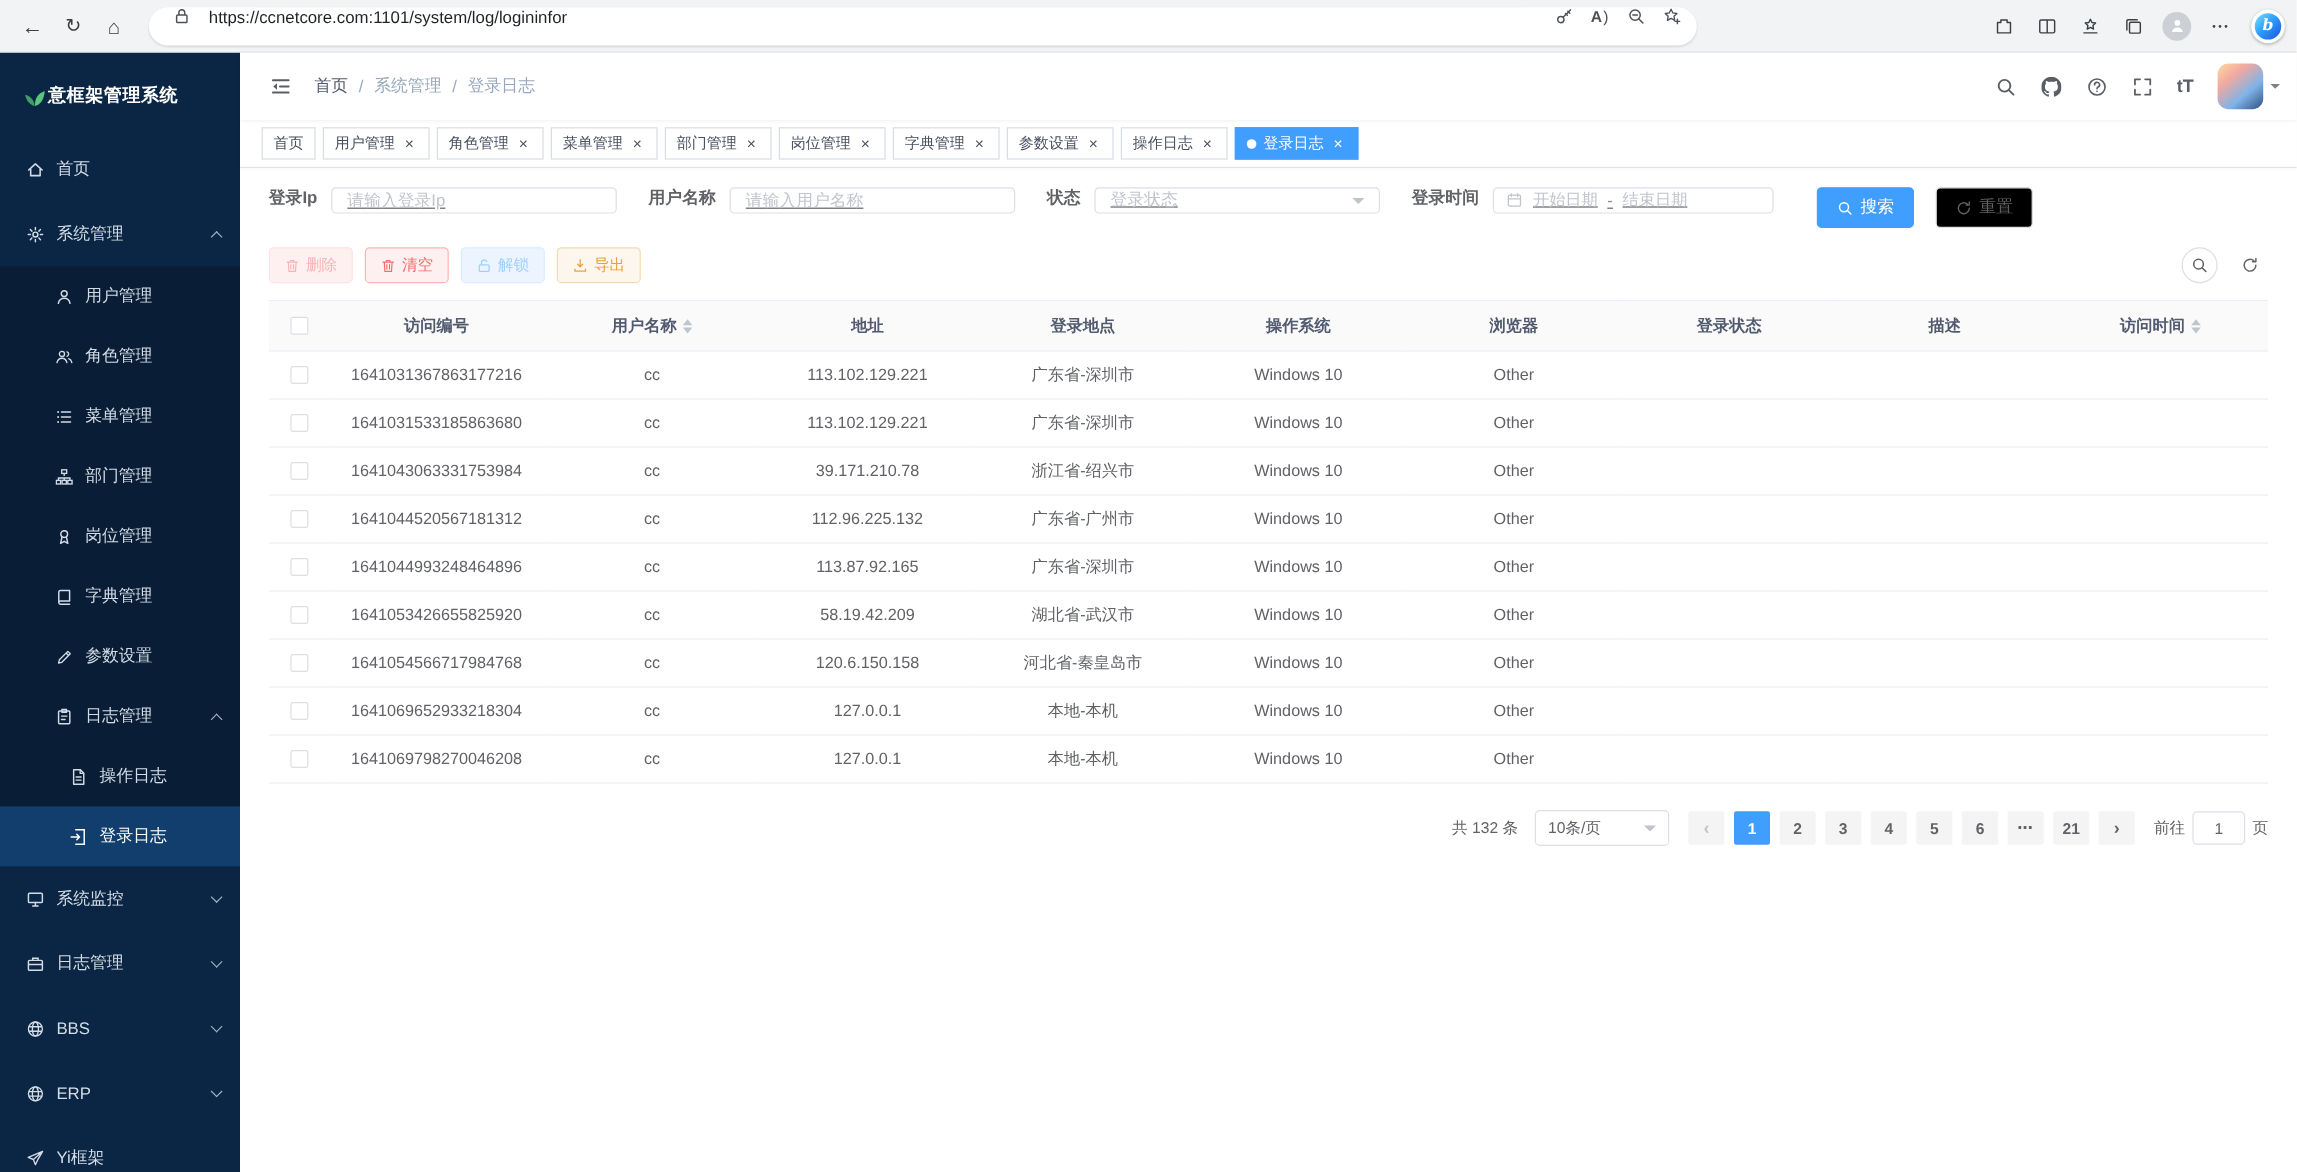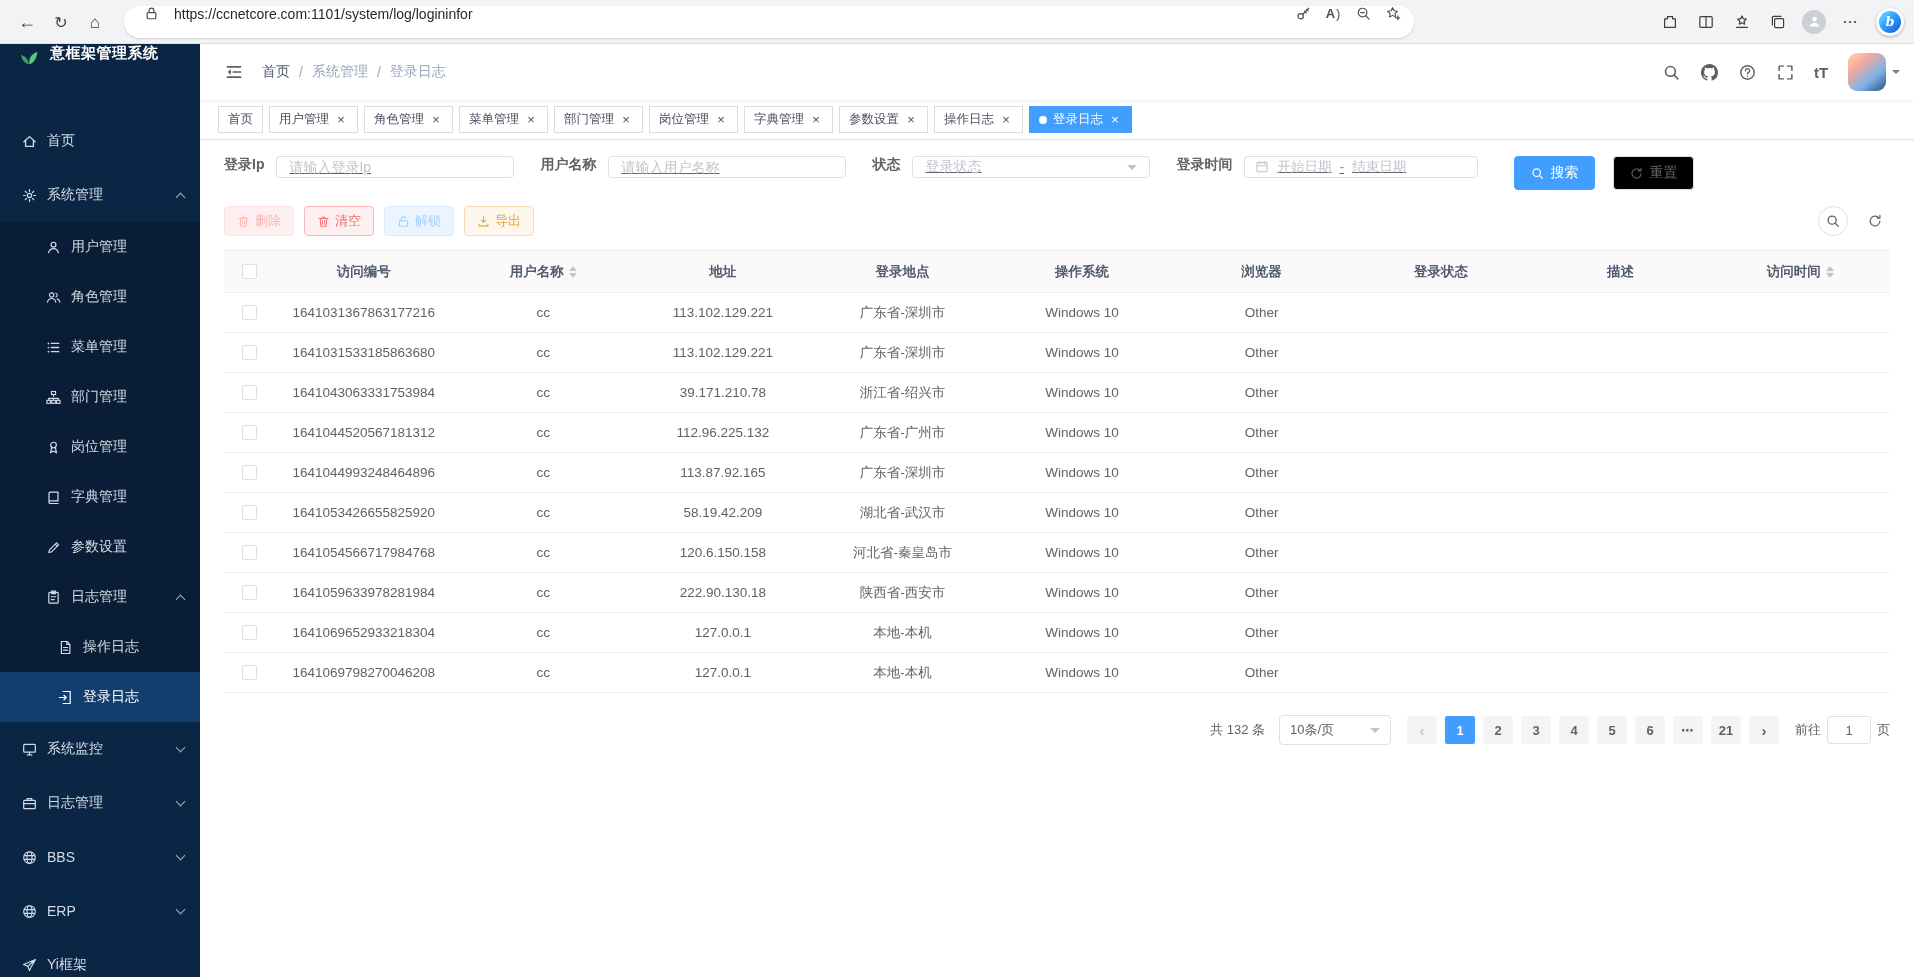--- a/index.html
+++ b/index.html
@@ -31,7 +31,7 @@
   
   .app{display:flex;height:933px;}
   .sidebar{width:200px;flex:0 0 200px;background:#0b2644;overflow:hidden;}
-  .logo{height:70px;display:flex;gap:10px;padding-left:18px;}
+  .logo{height:70px;display:flex;align-items:center;padding-left:18px;}
   .logo .ic{width:22px;height:22px;}
   .logo-title{color:#fff;font-size:15px;font-weight:700;letter-spacing:.5px;}
   .side-item{height:54px;display:flex;align-items:center;gap:10px;padding:0 16px 0 22px;color:#d3dce6;font-size:14px;cursor:pointer;}

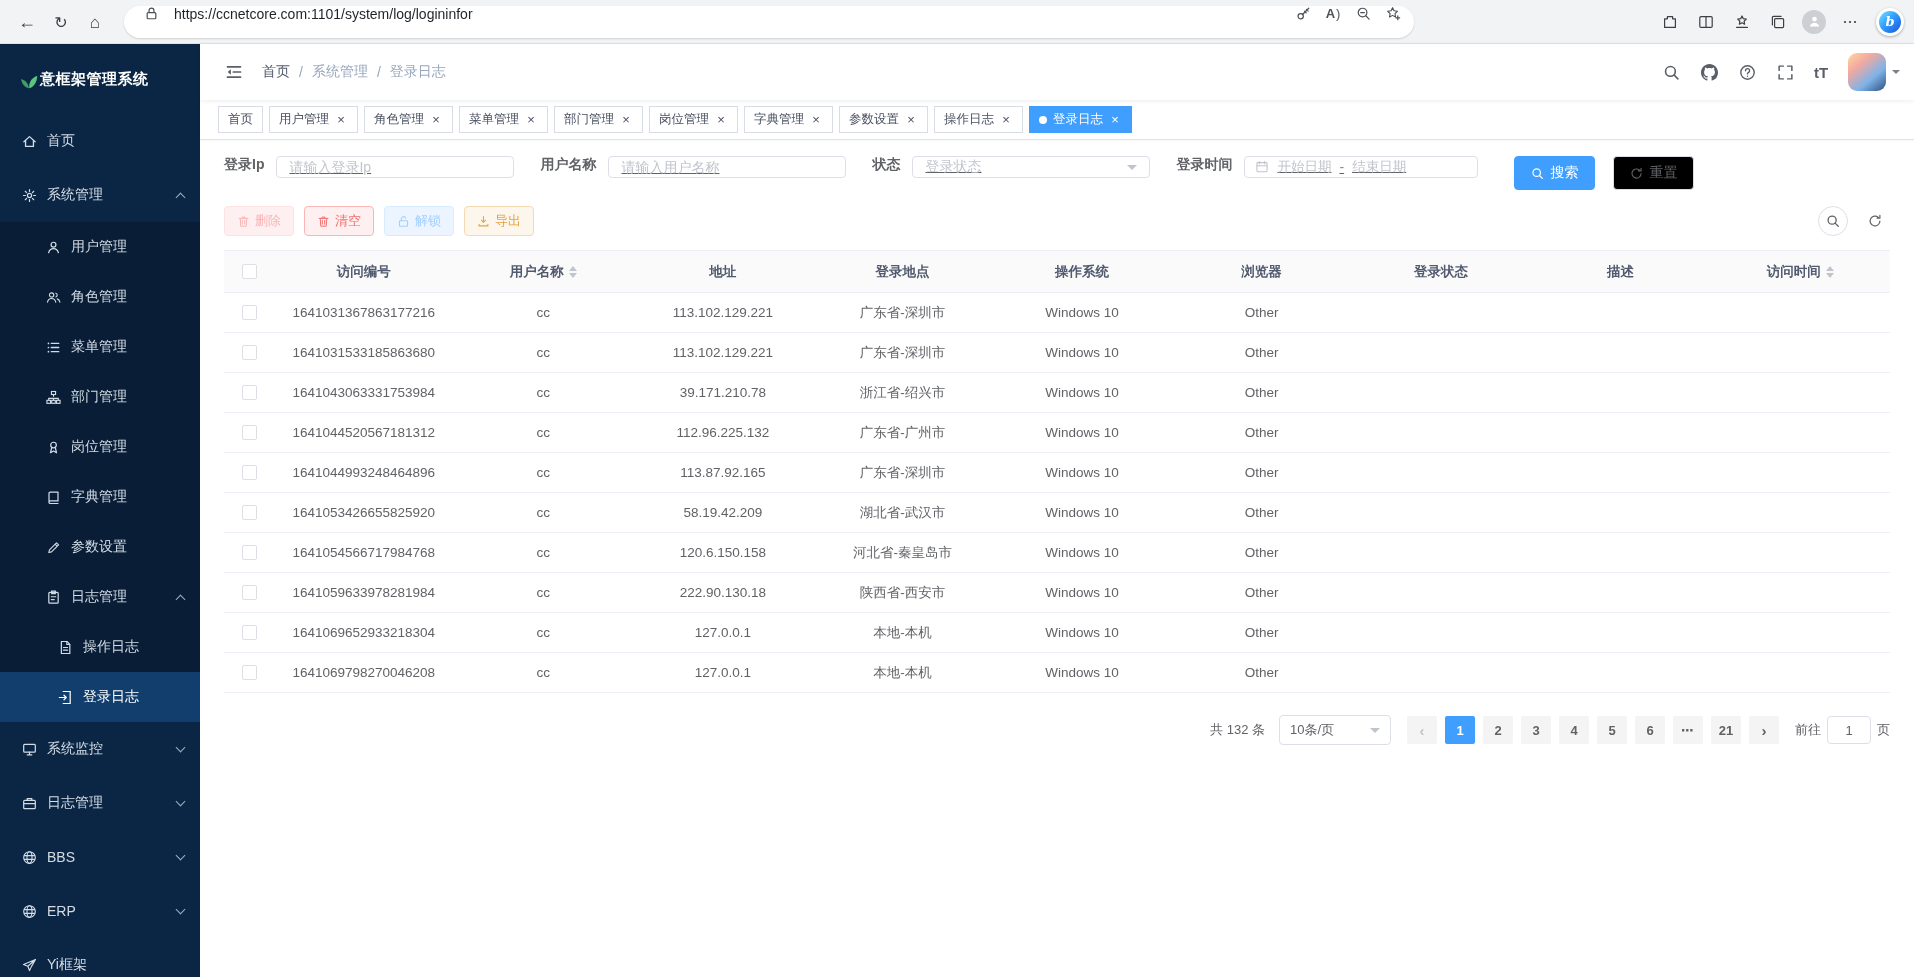--- a/index.html
+++ b/index.html
@@ -802,20 +802,6 @@
               <td data-name="cell-select">
                 <div class="cb" data-name="row-checkbox"></div>
               </td>
-              <td data-name="cell-visit-id">1641059633978281984</td>
-              <td data-name="cell-user-name">cc</td>
-              <td data-name="cell-address">222.90.130.18</td>
-              <td data-name="cell-login-location">陕西省-西安市</td>
-              <td data-name="cell-os">Windows 10</td>
-              <td data-name="cell-browser">Other</td>
-              <td data-name="cell-login-status"></td>
-              <td data-name="cell-description"></td>
-              <td data-name="cell-visit-time"></td>
-            </tr>
-            <tr data-name="table-row">
-              <td data-name="cell-select">
-                <div class="cb" data-name="row-checkbox"></div>
-              </td>
               <td data-name="cell-visit-id">1641069652933218304</td>
               <td data-name="cell-user-name">cc</td>
               <td data-name="cell-address">127.0.0.1</td>

